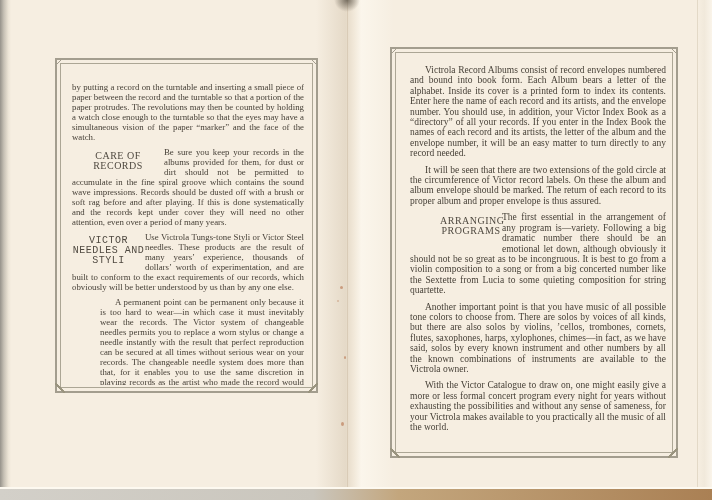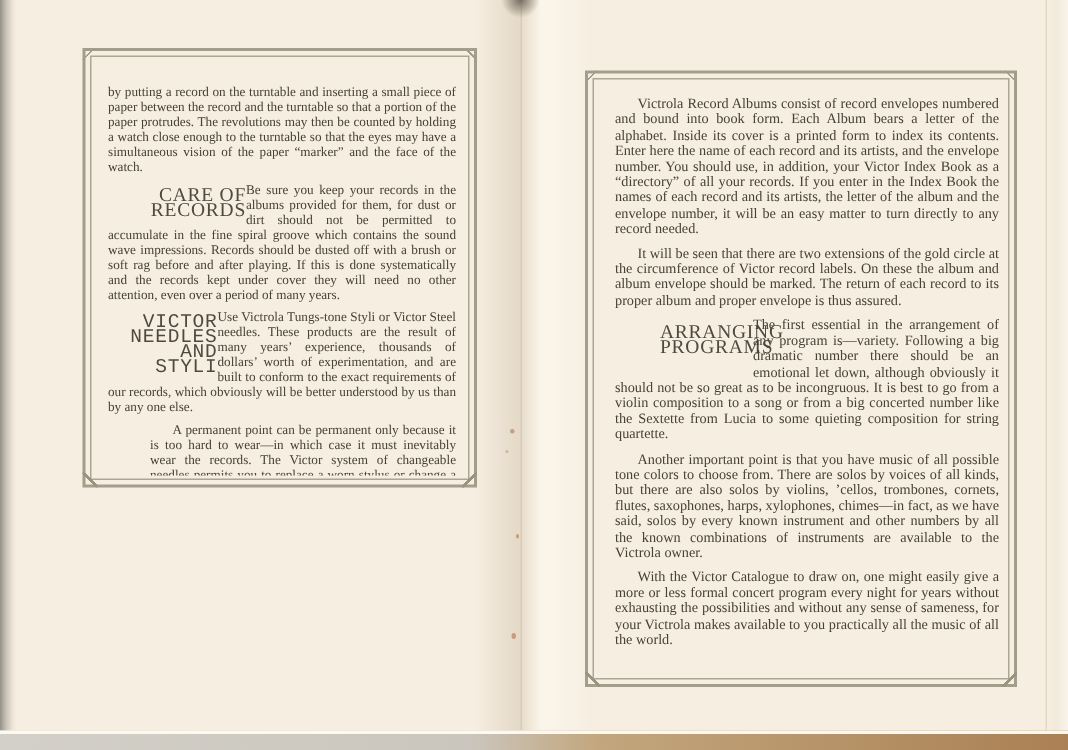--- a/index.html
+++ b/index.html
@@ -30,7 +30,7 @@
 
   
   .page{position:absolute;}
-  .page-left{left:55px;top:32px;width:263px;height:293px;}
+  .page-left{left:55px;top:58px;width:263px;height:335px;}
   .page-right{left:390px;top:47px;width:288px;height:411px;}
   .frame{position:absolute;inset:0;border:2px solid #a39d8e;}
   .frame-liner{position:absolute;inset:3px;border:1px solid #aca695;}

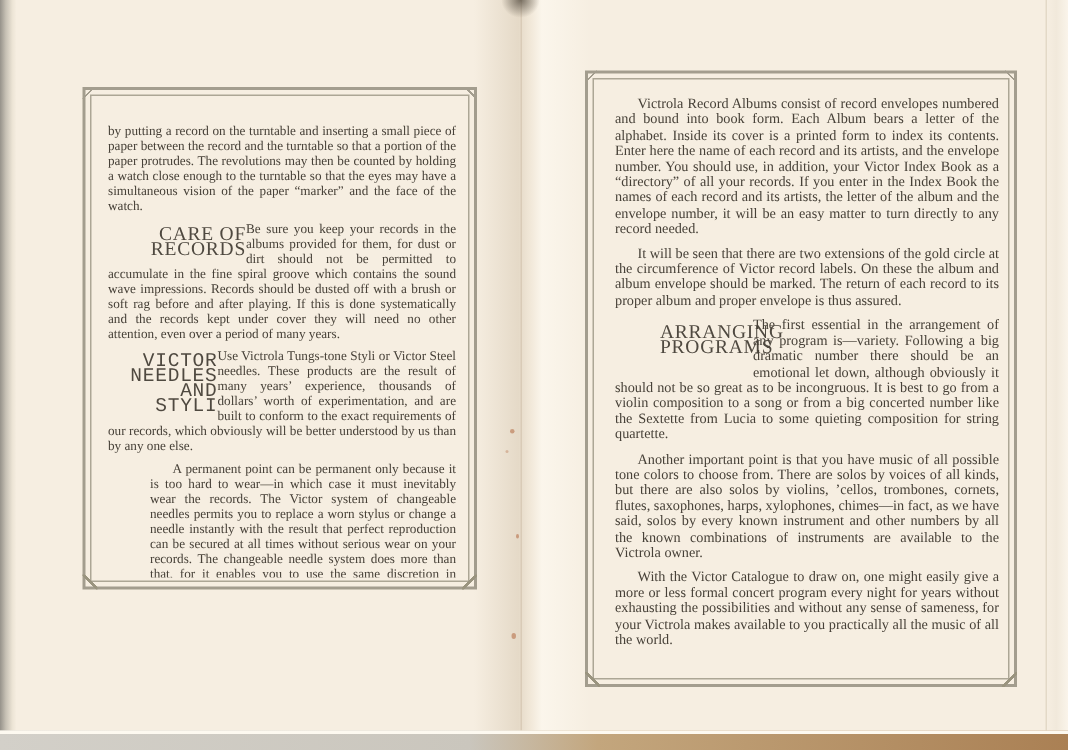--- a/index.html
+++ b/index.html
@@ -47,8 +47,8 @@
   p.para{margin:0 0 5px 0;}
   .content-right p.para{margin:0 0 6px 0;}
   p.indent{text-indent:15px;margin-left:28px;}
-  .sidehead{float:left;font-size:13px;letter-spacing:.5px;line-height:10px;
-    color:#4f4940;padding-top:4px;text-align:right;}
+  .sidehead{float:left;font-size:10px;letter-spacing:.5px;line-height:10px;
+    color:#4f4940;padding-top:4px;text-align:center;}
   .sh-care{width:92px;min-height:20px;}
   .sh-victor{width:73px;min-height:30px;font-family:Liberation Mono, monospace;}
   .sh-record{width:73px;min-height:20px;}

